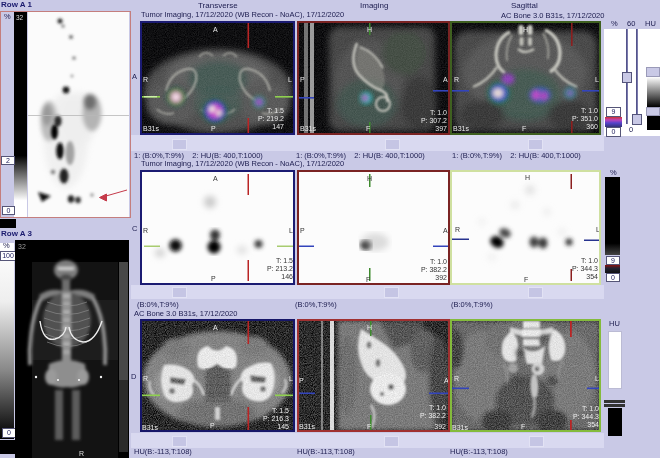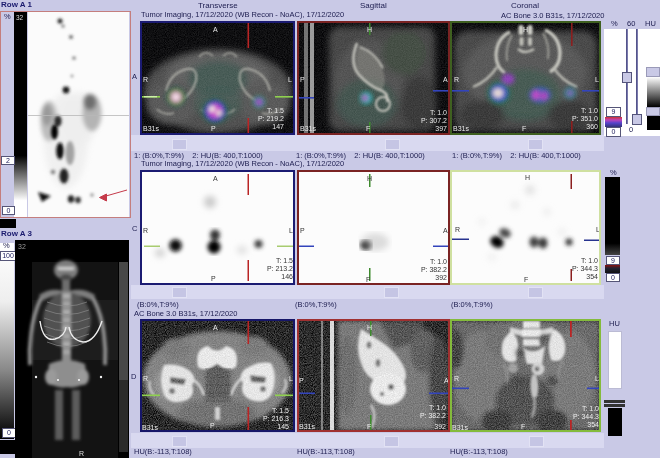--- a/index.html
+++ b/index.html
@@ -173,7 +173,7 @@
 </div>
 
 <div class="abs t8" style="left:198px;top:1px;">Transverse</div>
-<div class="abs t8" style="left:360px;top:1px;">Sagittal</div>
+<div class="abs t8" style="left:360px;top:1px;">Imaging</div>
 <div class="abs t8" style="left:511px;top:1px;">Coronal</div>
 <div class="abs t7" style="left:141px;top:11px;">Tumor Imaging, 17/12/2020 (WB Recon - NoAC), 17/12/2020</div>
 <div class="abs t7" style="left:501px;top:12px;">AC Bone 3.0 B31s, 17/12/2020</div>

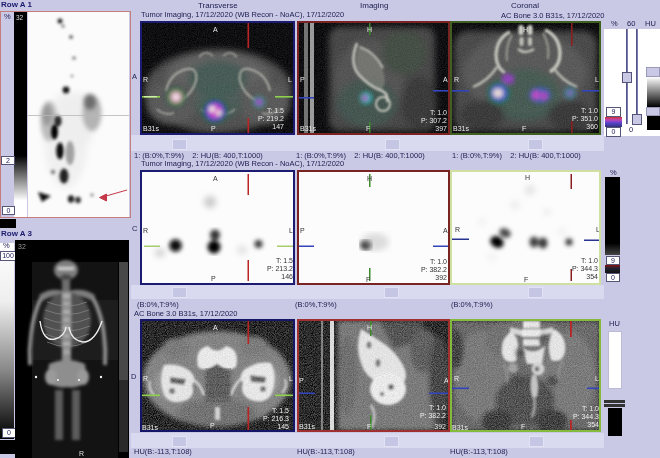--- a/index.html
+++ b/index.html
@@ -174,7 +174,7 @@
 
 <div class="abs t8" style="left:198px;top:1px;">Transverse</div>
 <div class="abs t8" style="left:360px;top:1px;">Imaging</div>
-<div class="abs t8" style="left:511px;top:1px;">Coronal</div>
+<div class="abs t8" style="left:511px;top:1px;">Sagittal</div>
 <div class="abs t7" style="left:141px;top:11px;">Tumor Imaging, 17/12/2020 (WB Recon - NoAC), 17/12/2020</div>
 <div class="abs t7" style="left:501px;top:12px;">AC Bone 3.0 B31s, 17/12/2020</div>
 <div class="abs t7" style="left:141px;top:160px;">Tumor Imaging, 17/12/2020 (WB Recon - NoAC), 17/12/2020</div>

